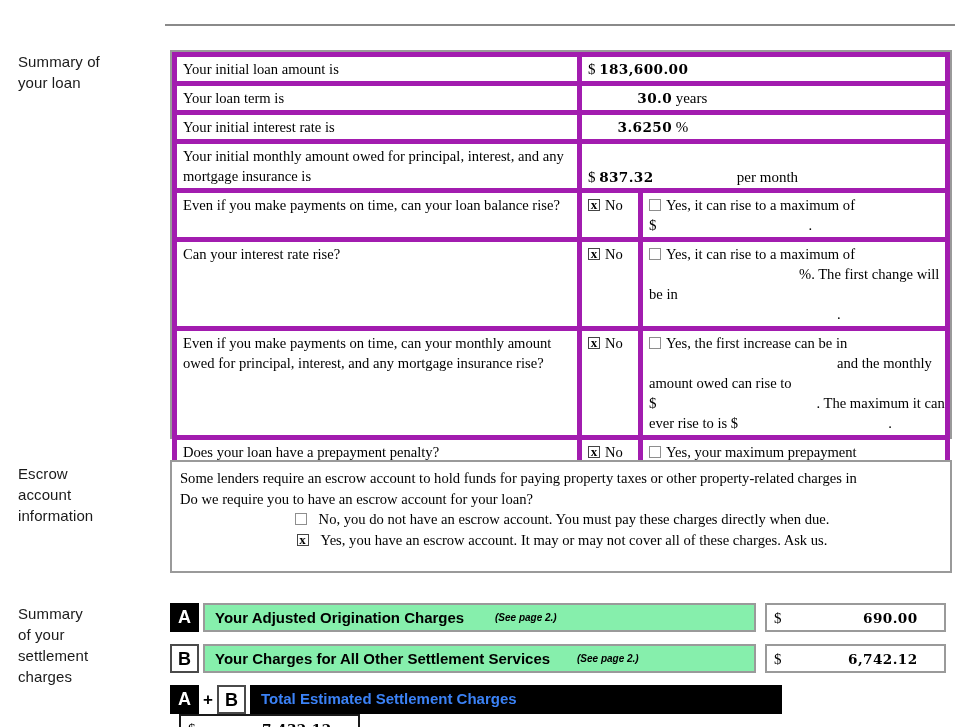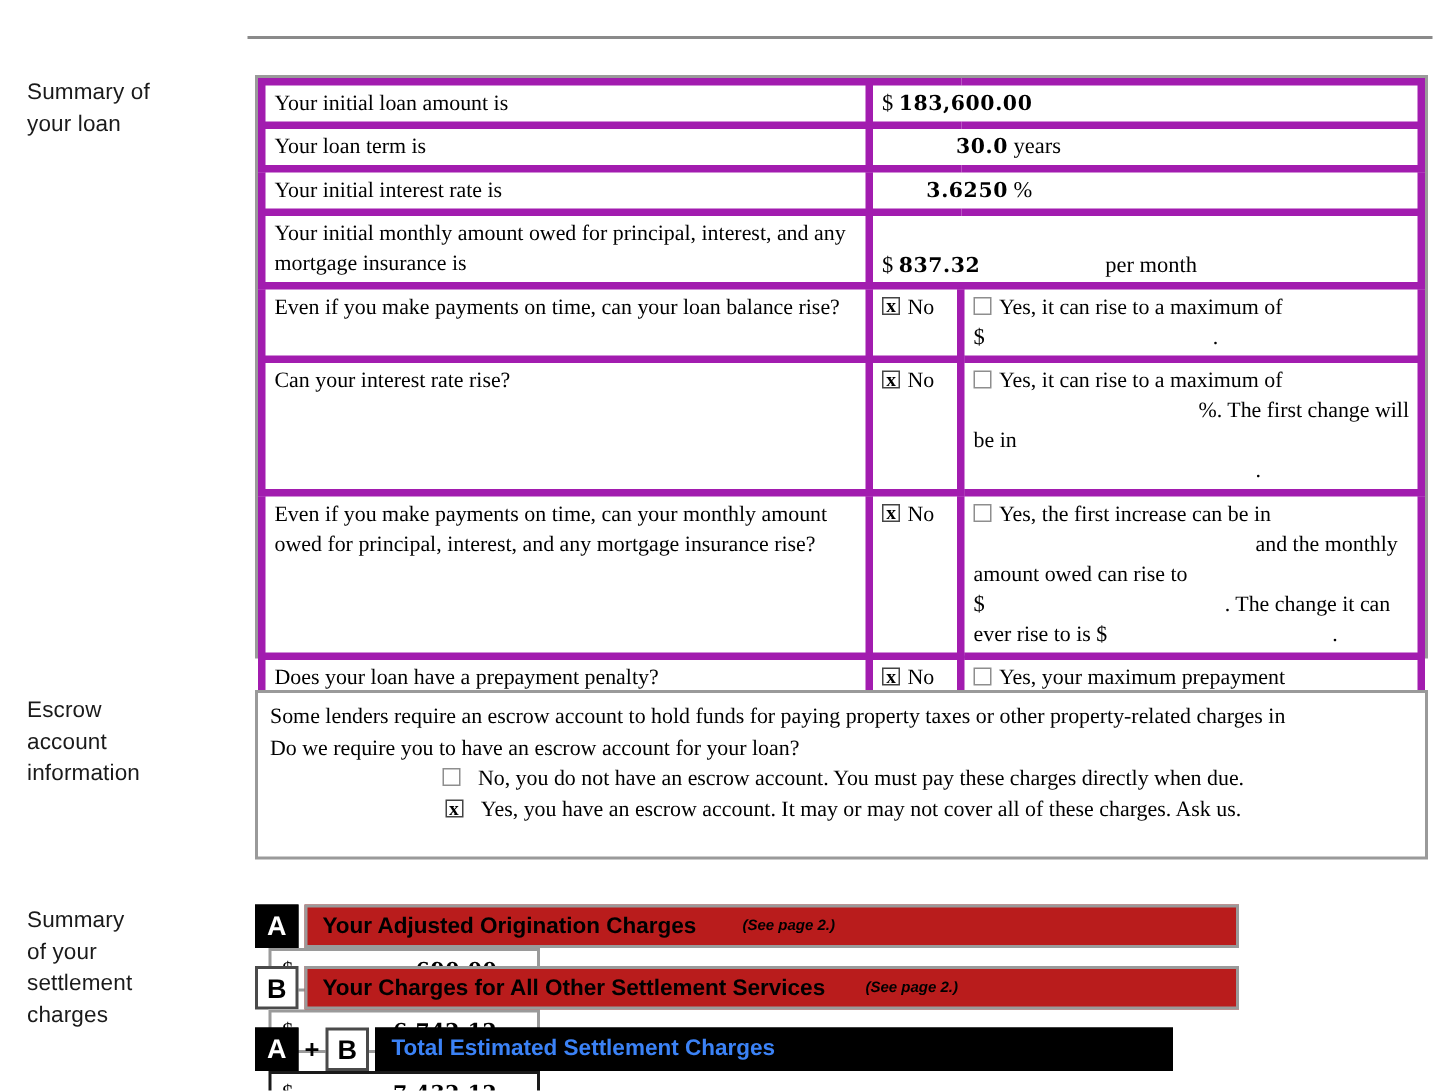--- a/index.html
+++ b/index.html
@@ -307,7 +307,7 @@
             <span class="cb"></span><span>Yes, the first increase can be in</span><br>
             <span class="blank b-date"></span><span>and the monthly</span><br>
             <span>amount owed can rise to</span><br>
-            <span class="dollar">$</span><span class="blank b-amt3"></span><span>. The change it can</span><br>
+            <span class="dollar">$</span><span class="blank b-amt3"></span><span>. The maximum it can</span><br>
             <span>ever rise to is $</span><span class="blank b-amt2"></span><span>.</span>
           </td>
         </tr>

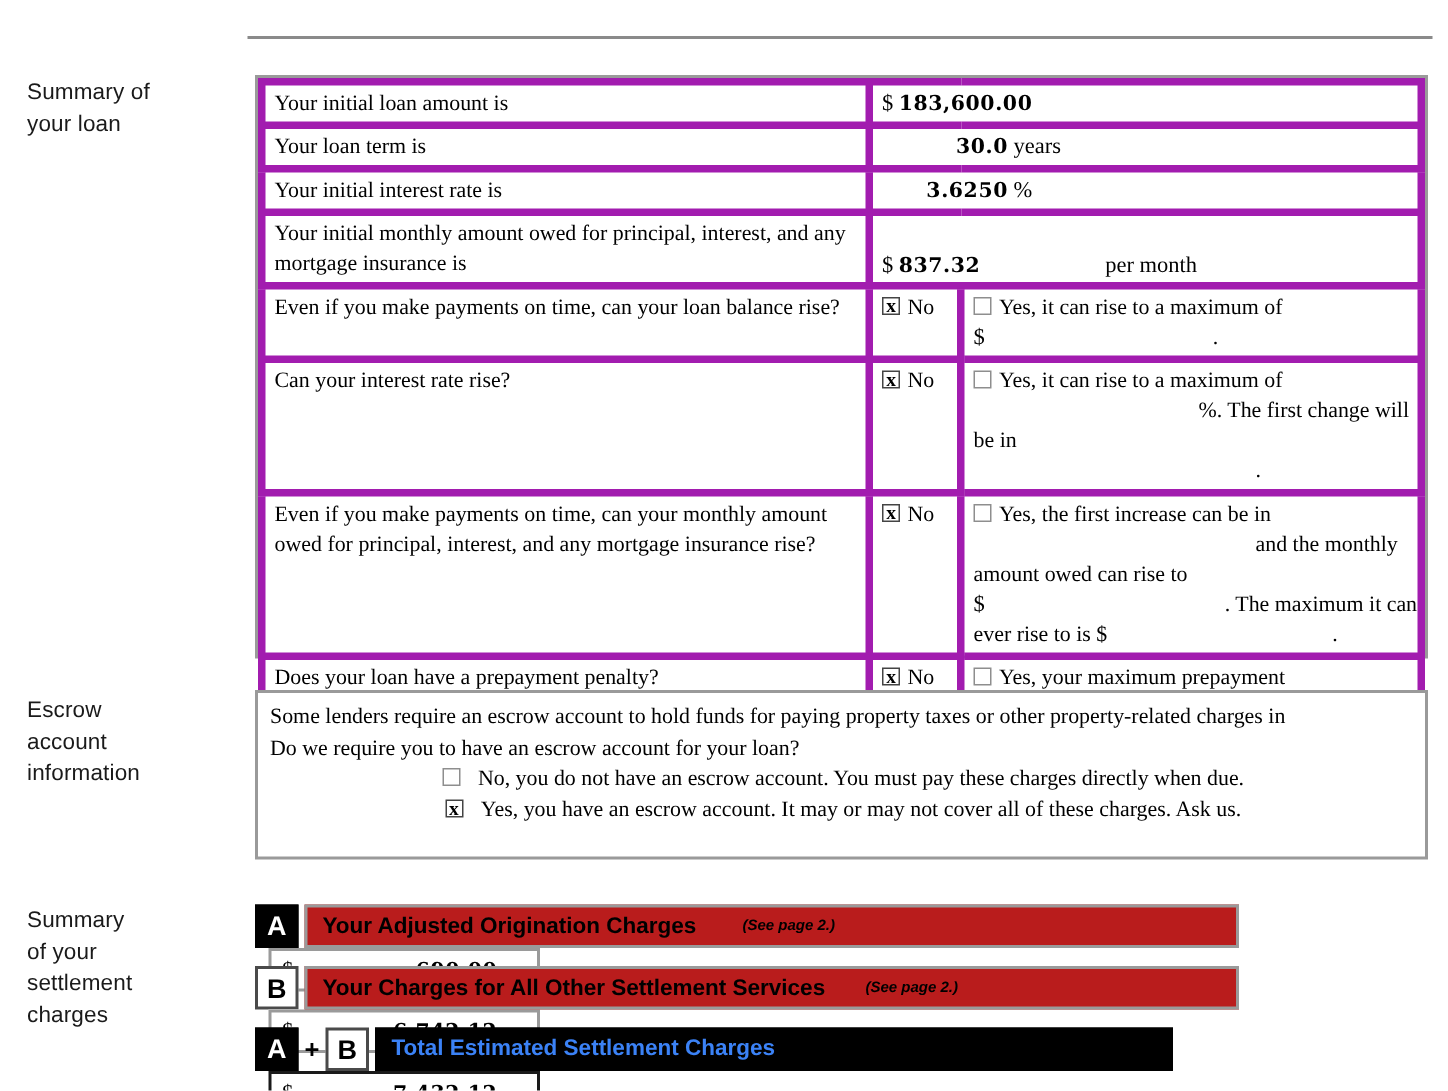--- a/index.html
+++ b/index.html
@@ -172,7 +172,7 @@
     white-space:nowrap;
     position:relative;
   }
-  .sbar.light{background:#b91c1c;border:2px solid #9a9a9a;color:#000;width:623px;}
+  .sbar.light{background:#86efac;border:2px solid #9a9a9a;color:#000;width:553px;}
   .sbar.dark{background:#000;border:1px solid #000;color:#3b82f6;width:532px;}
   .seepage{
     font-family:"Liberation Sans", sans-serif;

